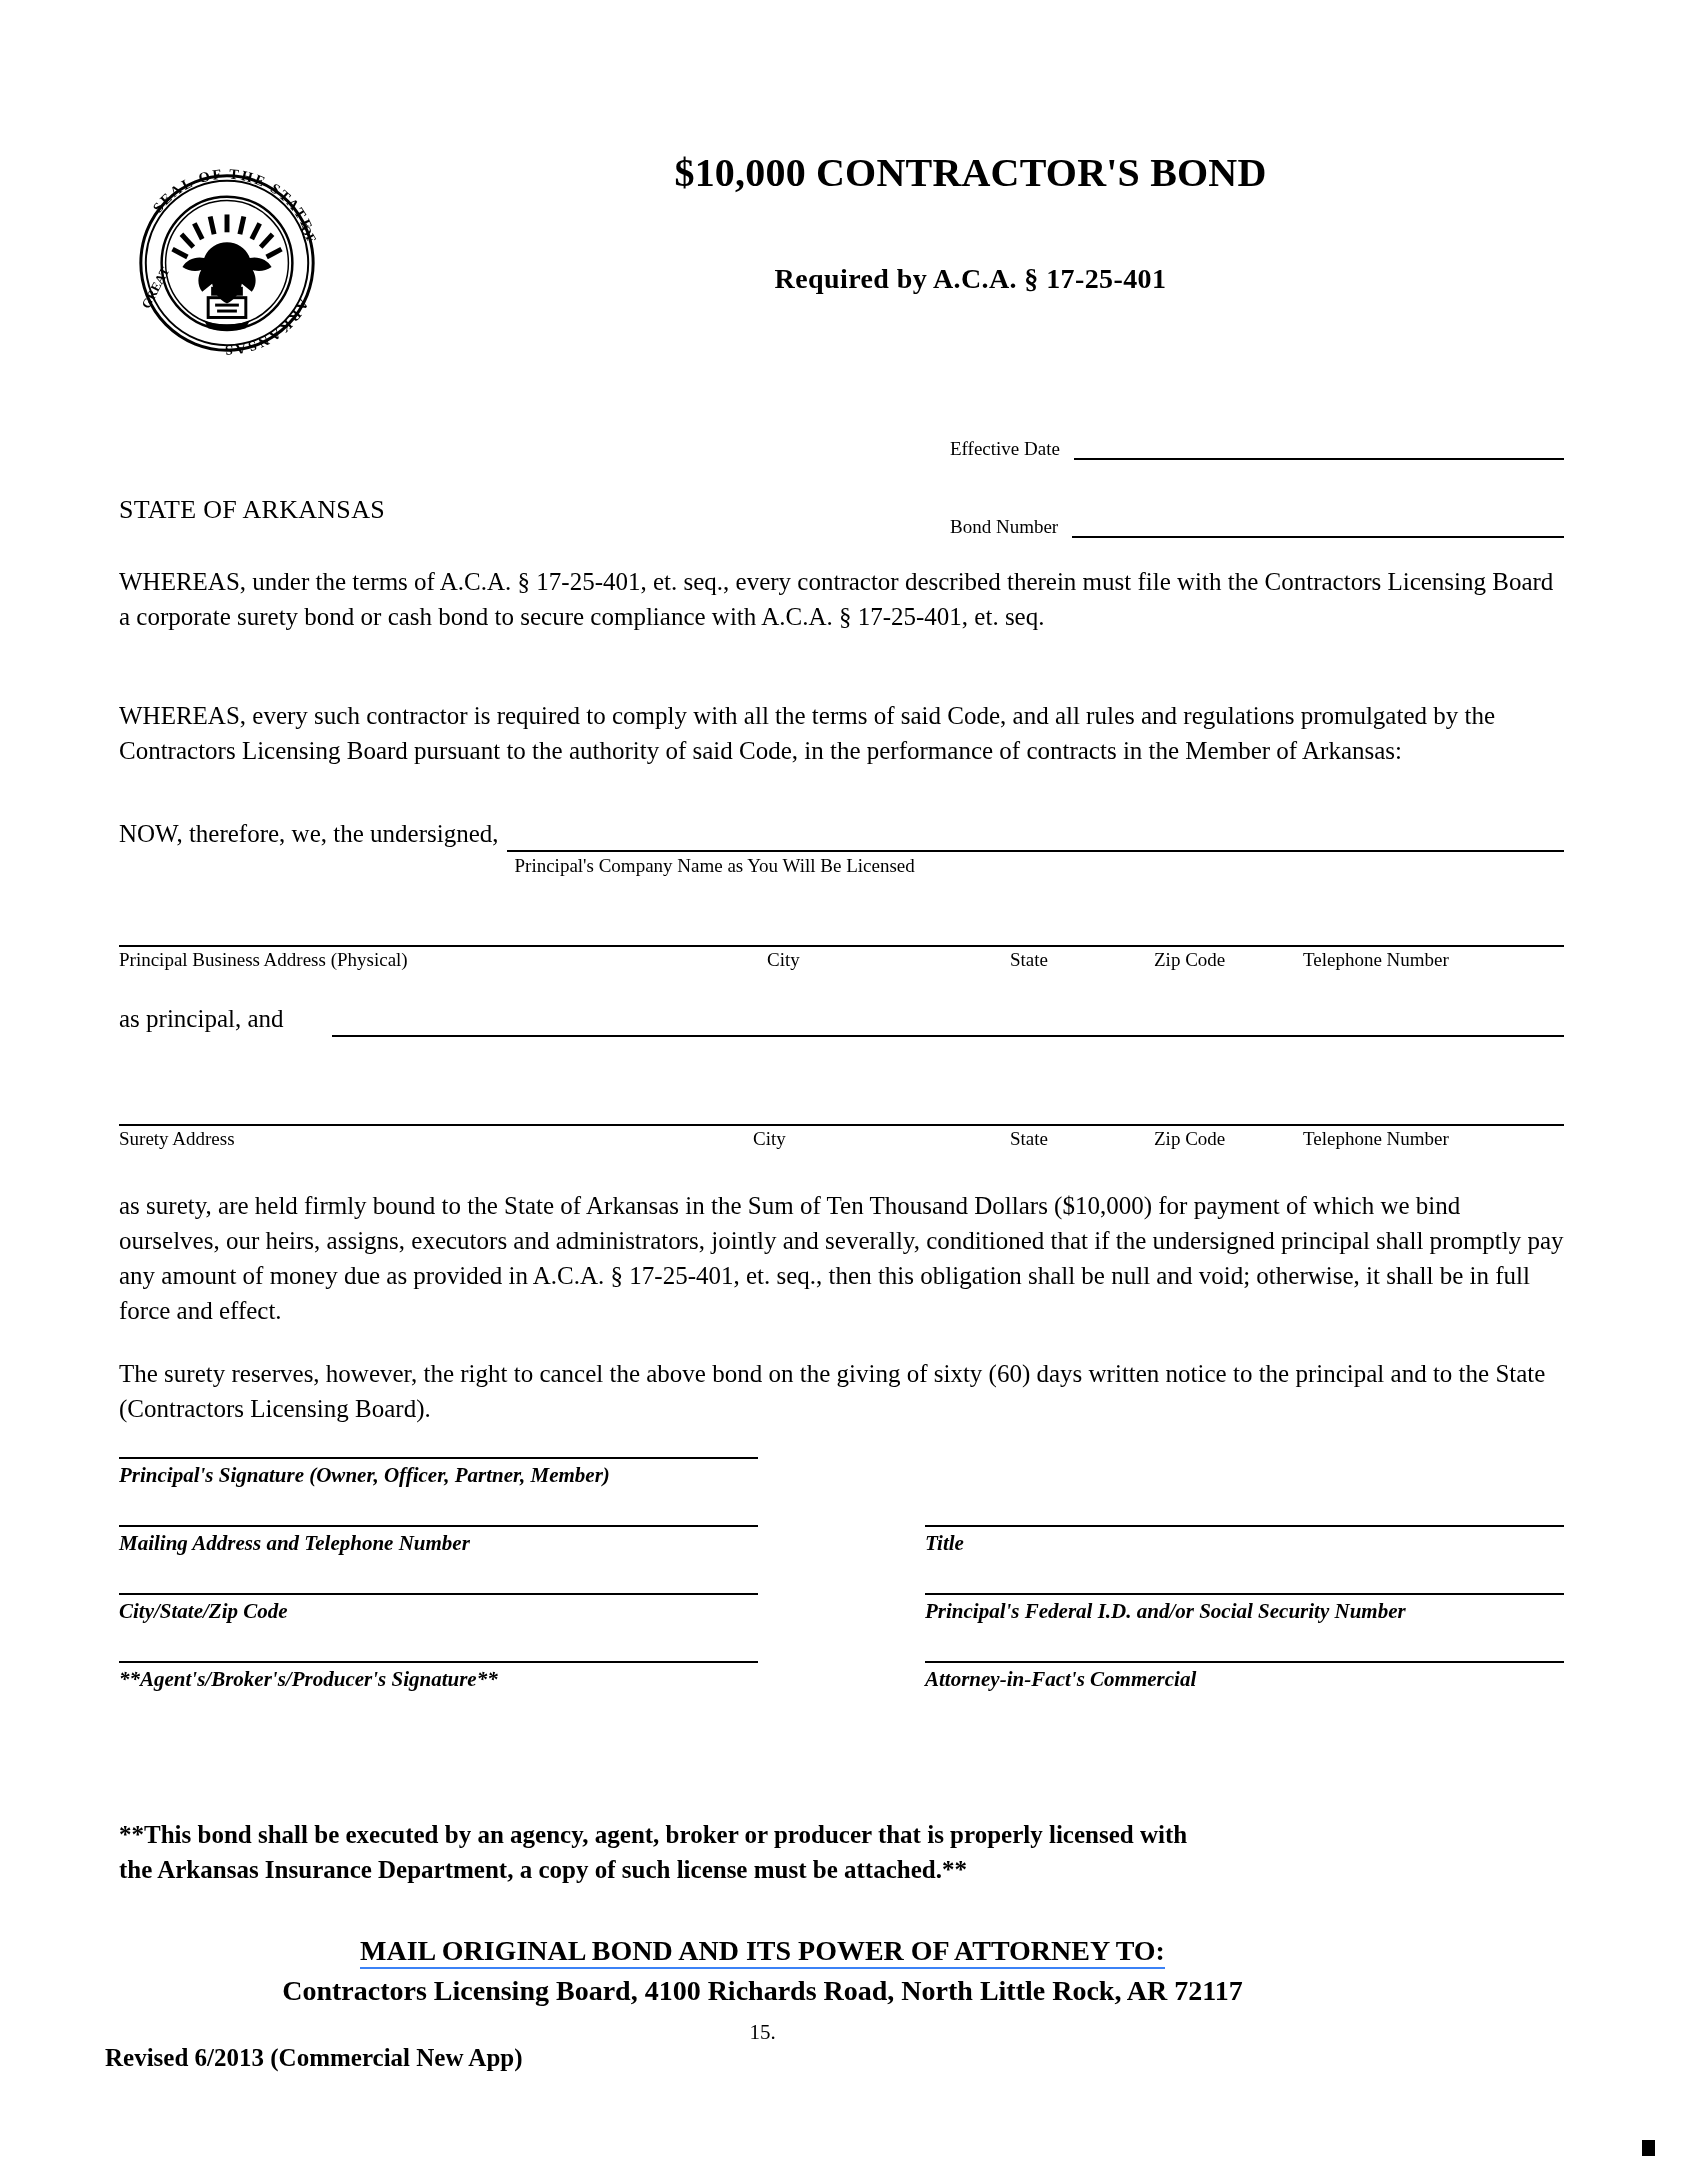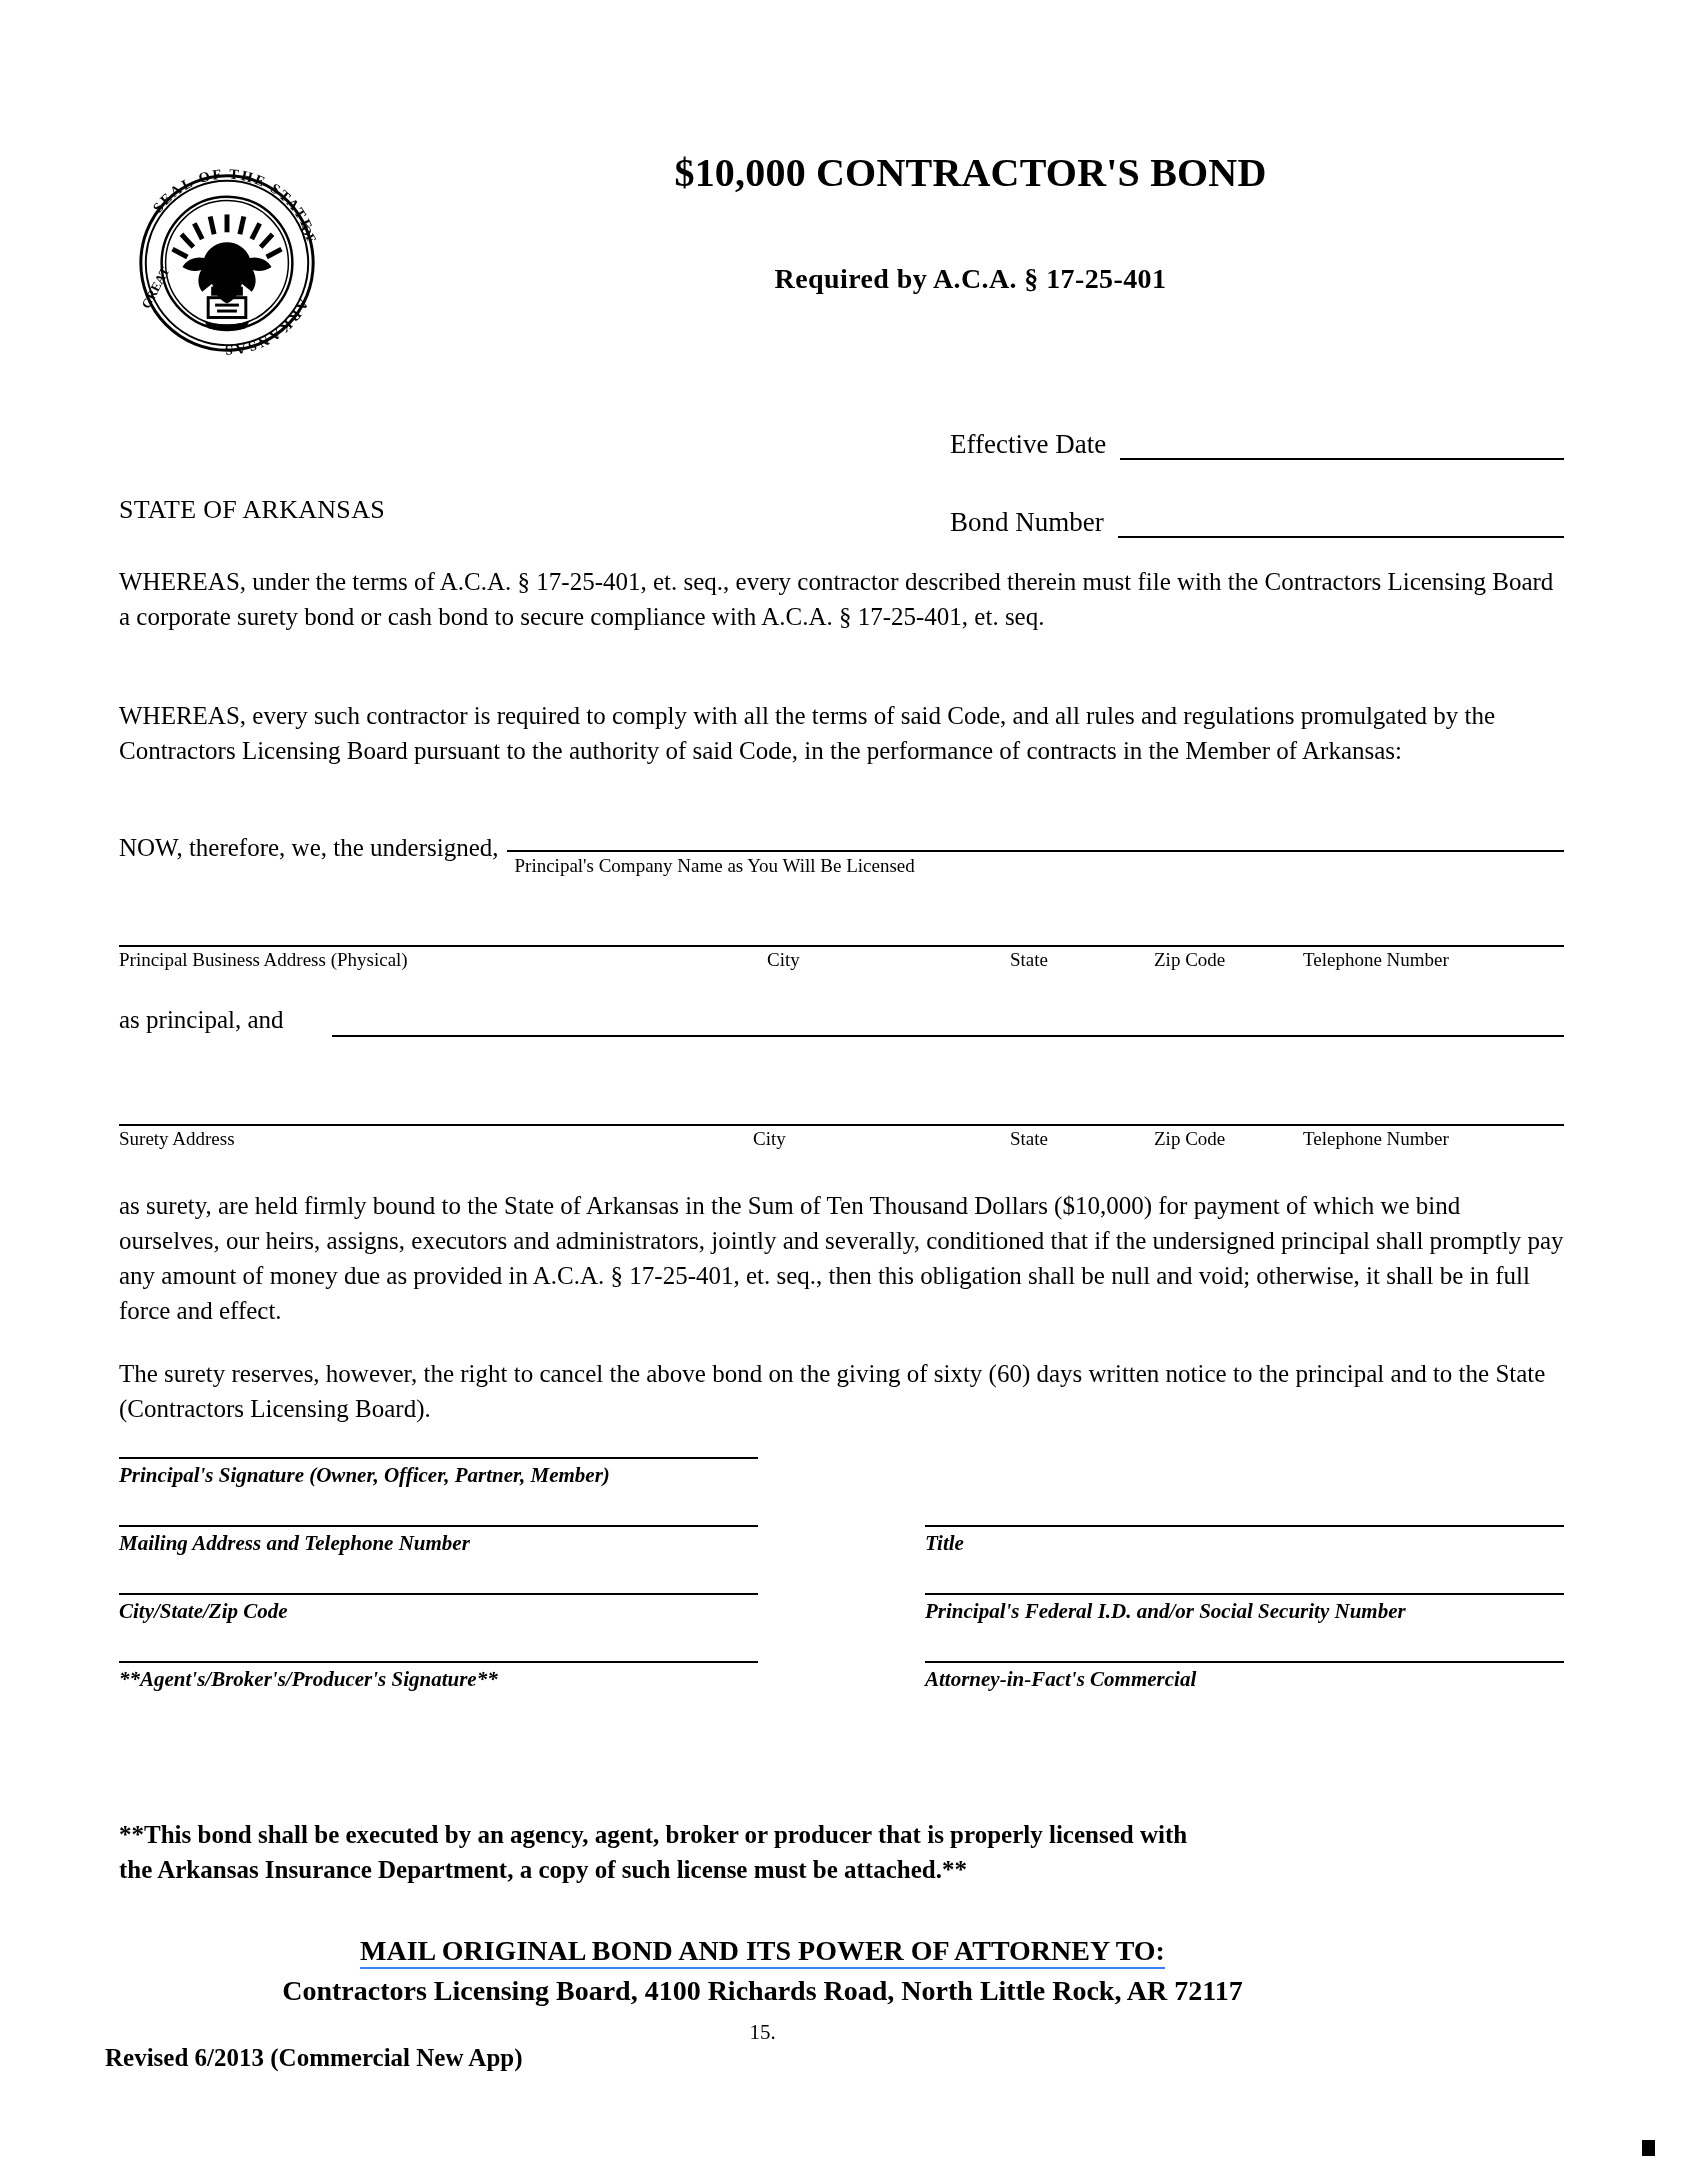--- a/index.html
+++ b/index.html
@@ -87,7 +87,7 @@
     height: 34px;
   }
   .topfield-label {
-    font-size: 27px;
+    font-size: 19px;
     white-space: nowrap;
     padding-right: 14px;
   }

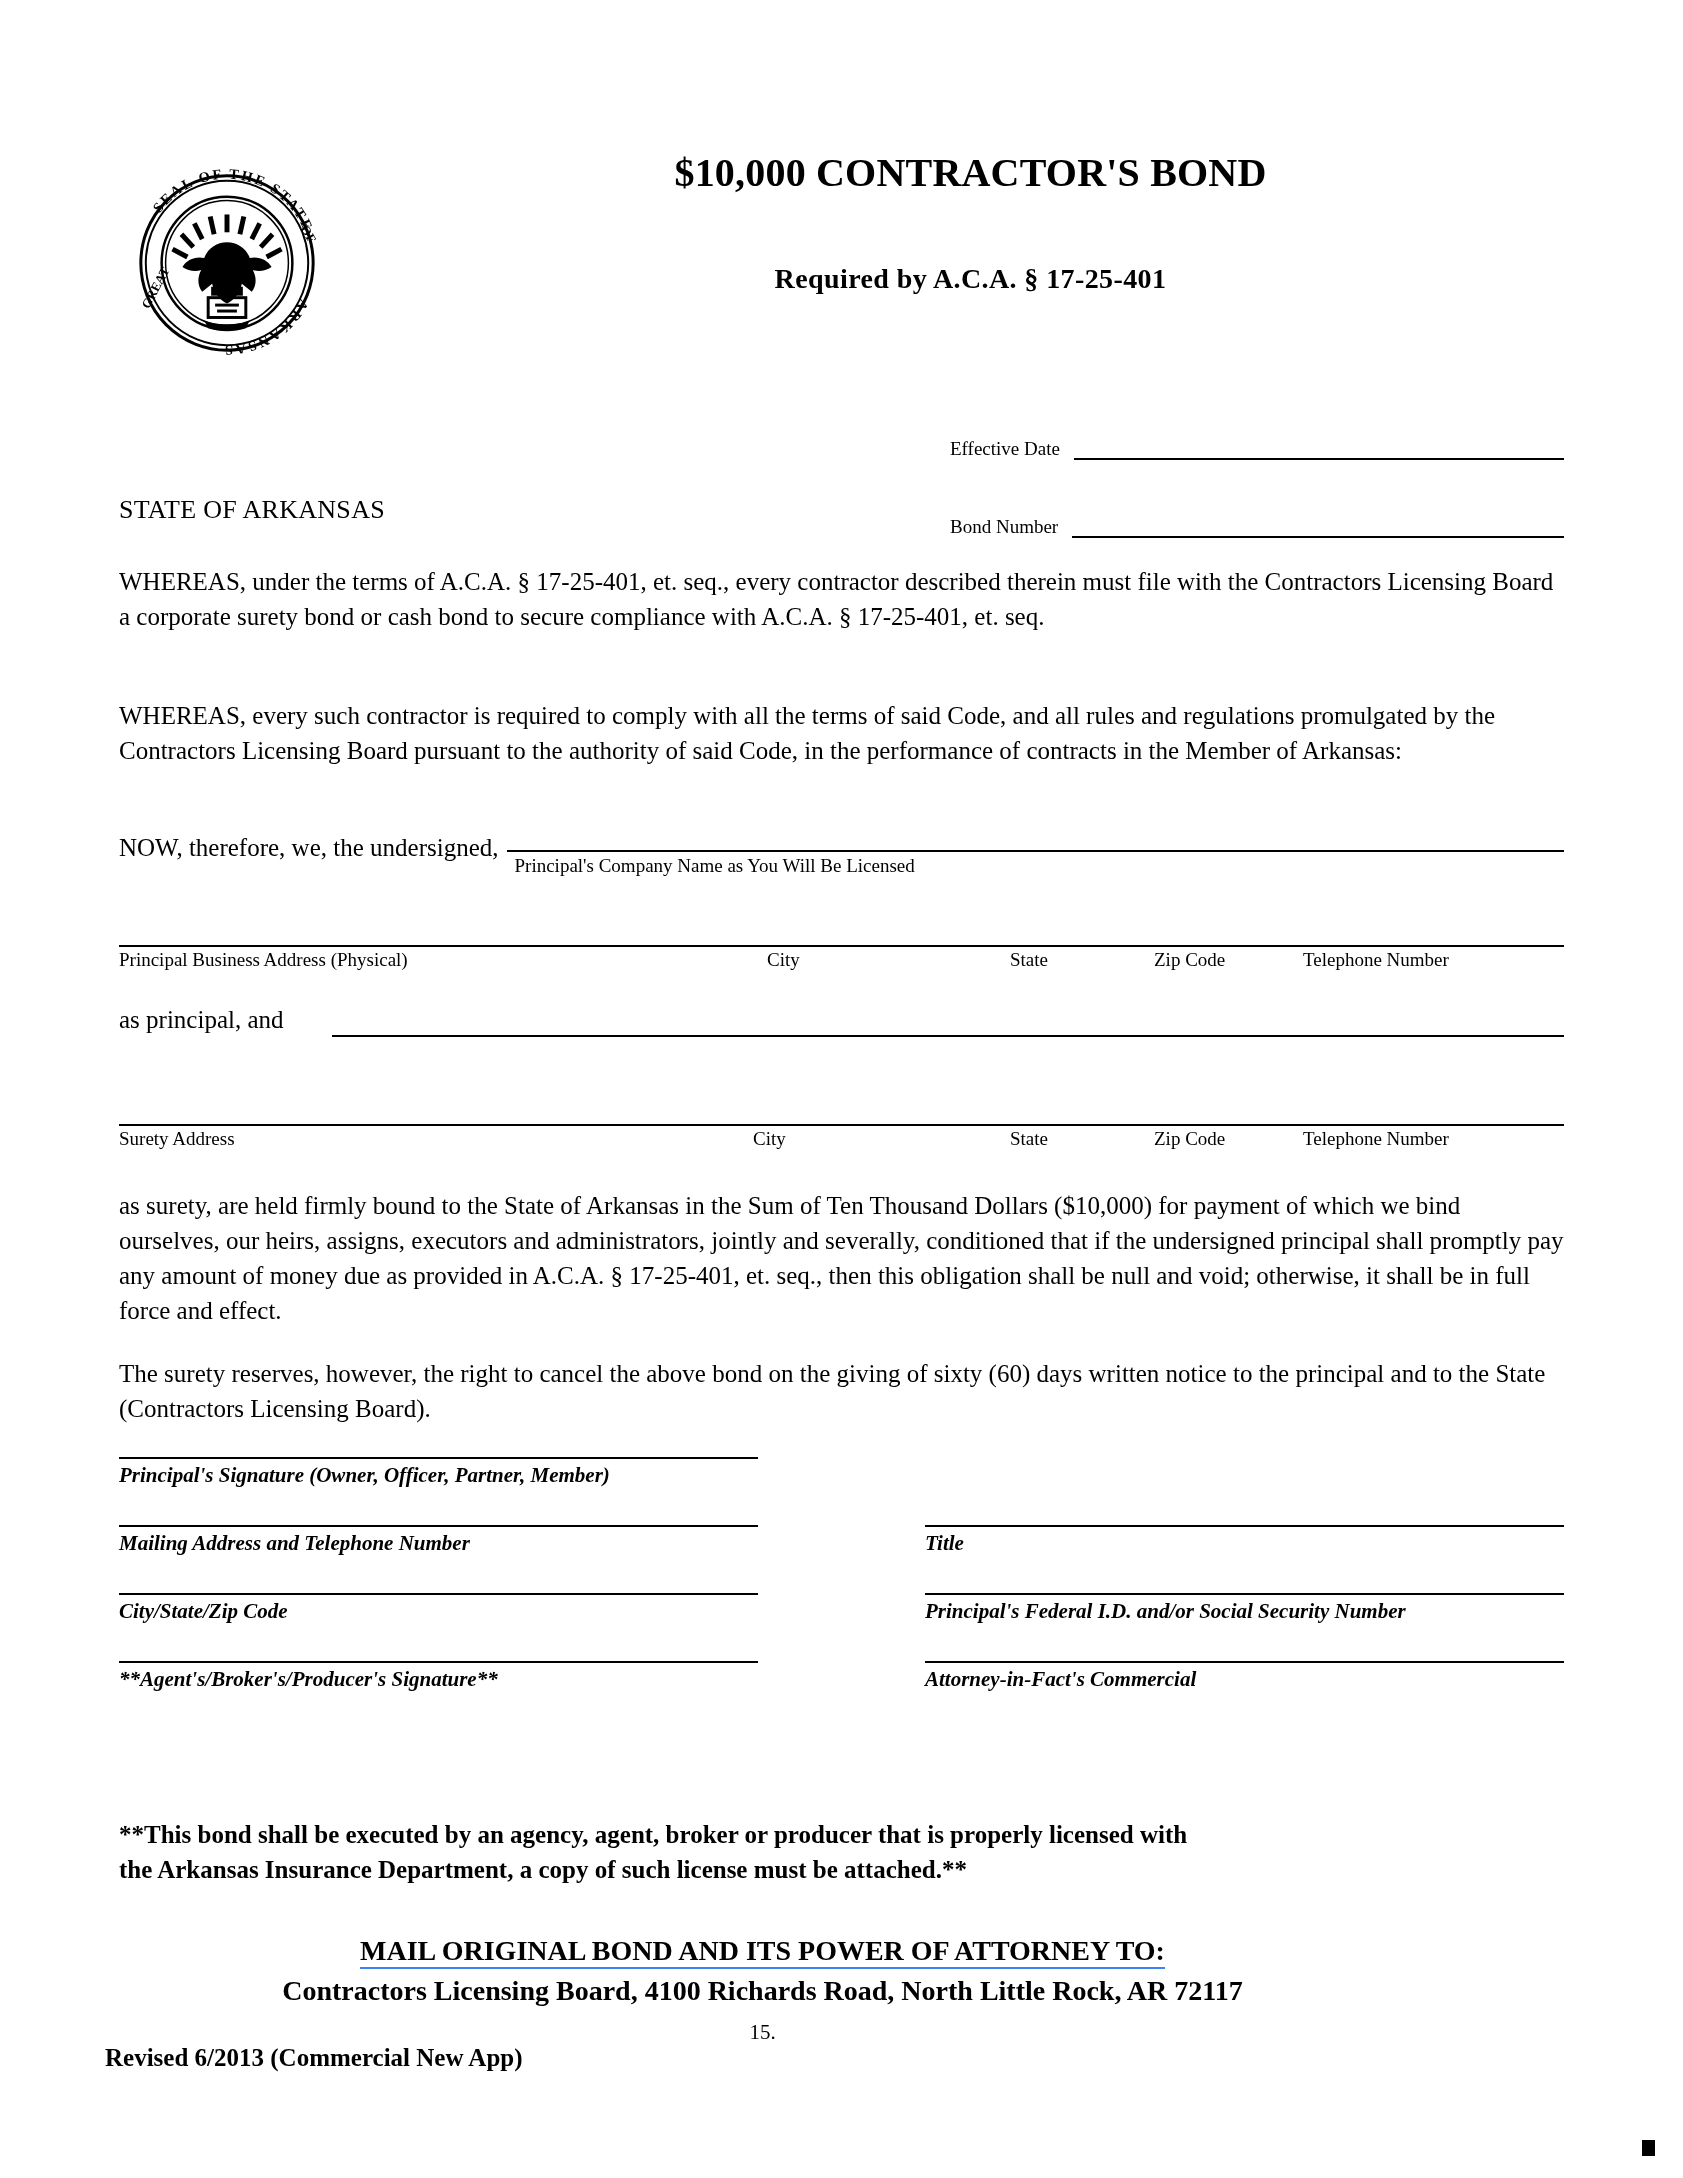--- a/index.html
+++ b/index.html
@@ -108,7 +108,7 @@
   .inline-field {
     position: absolute;
     display: flex;
-    align-items: center;
+    align-items: flex-start;
   }
   .inline-lead {
     font-size: 25px;

